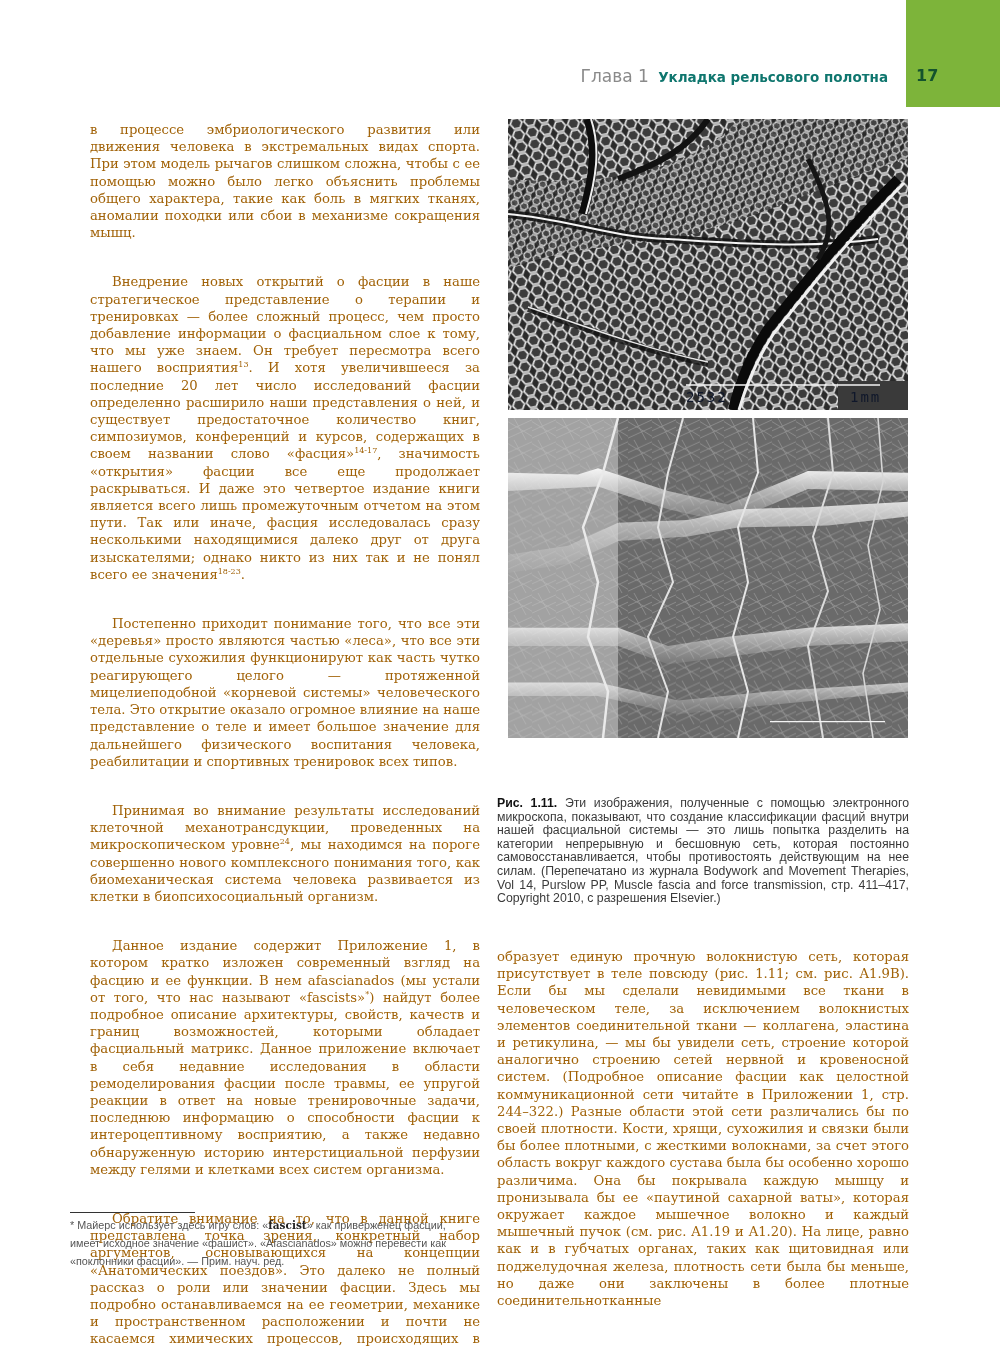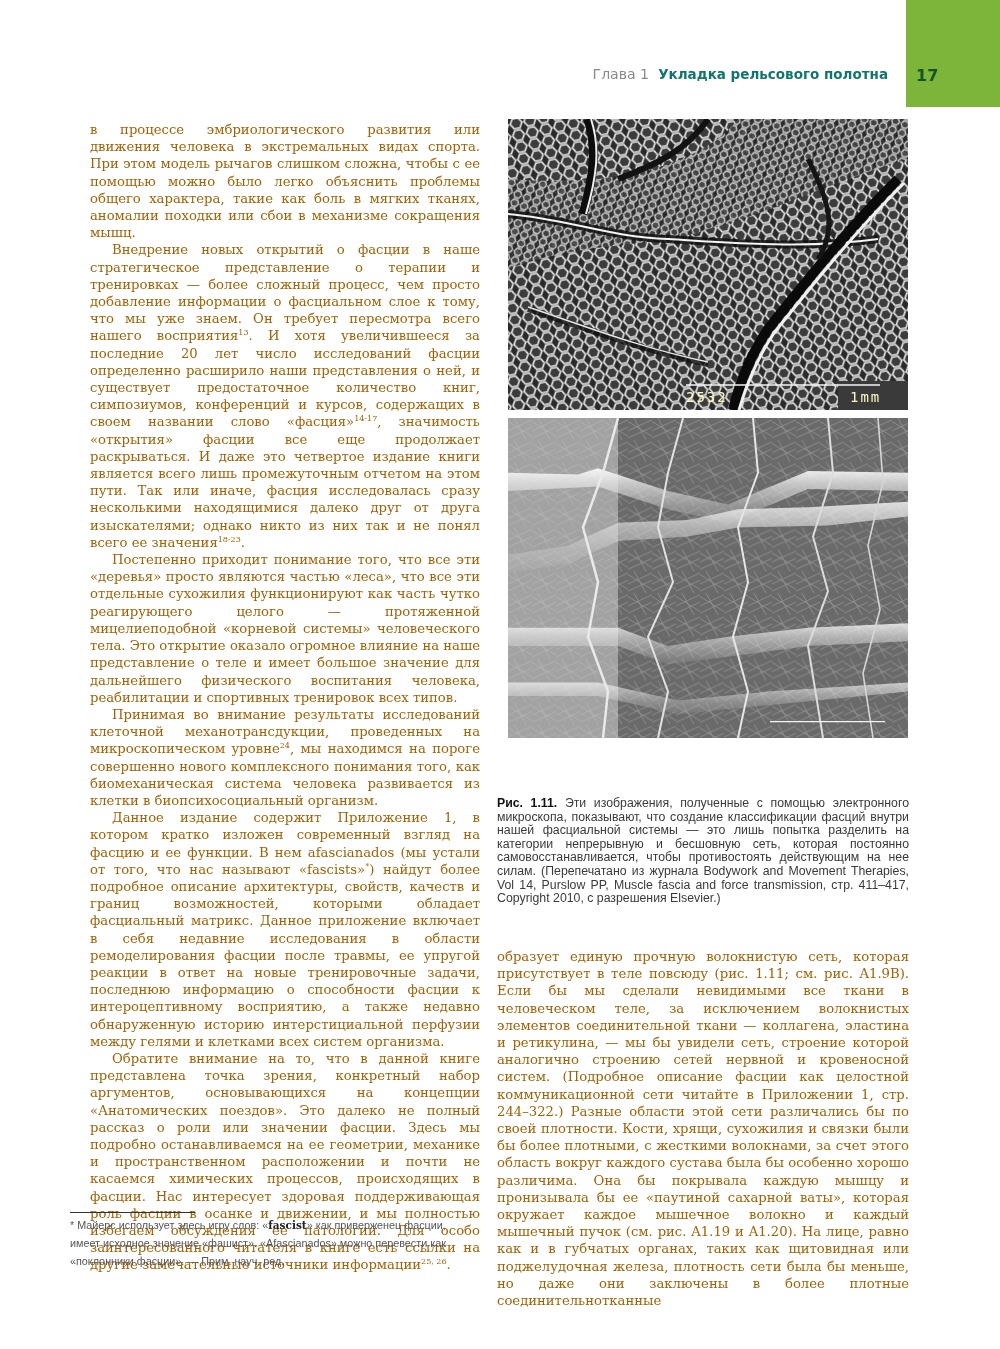--- a/index.html
+++ b/index.html
@@ -9,7 +9,7 @@
   .green-tab { position: absolute; left: 906px; top: 0; width: 94px; height: 107px; background: #7db43a; }
   .page-num { position: absolute; left: 916px; top: 66px; font-family: "DejaVu Sans", sans-serif; font-weight: bold; font-size: 16px; color: #14532d; }
   .running-head { position: absolute; right: 112px; top: 66px; font-family: "DejaVu Sans", sans-serif; font-size: 13.5px; color: #222; white-space: nowrap; }
-  .running-head .chapter { color: #8a8a8a; font-weight: normal; font-size: 14px; margin-right: 5px; }
+  .running-head .chapter { color: #8a8a8a; font-weight: normal; font-size: 17px; margin-right: 5px; }
   .running-head .title { font-weight: bold; color: #0f766e; }
 
   .col { position: absolute; font-family: "DejaVu Serif", serif; font-size: 13.2px; line-height: 17.2px; color: #a16207; text-align: justify; hyphens: manual; }

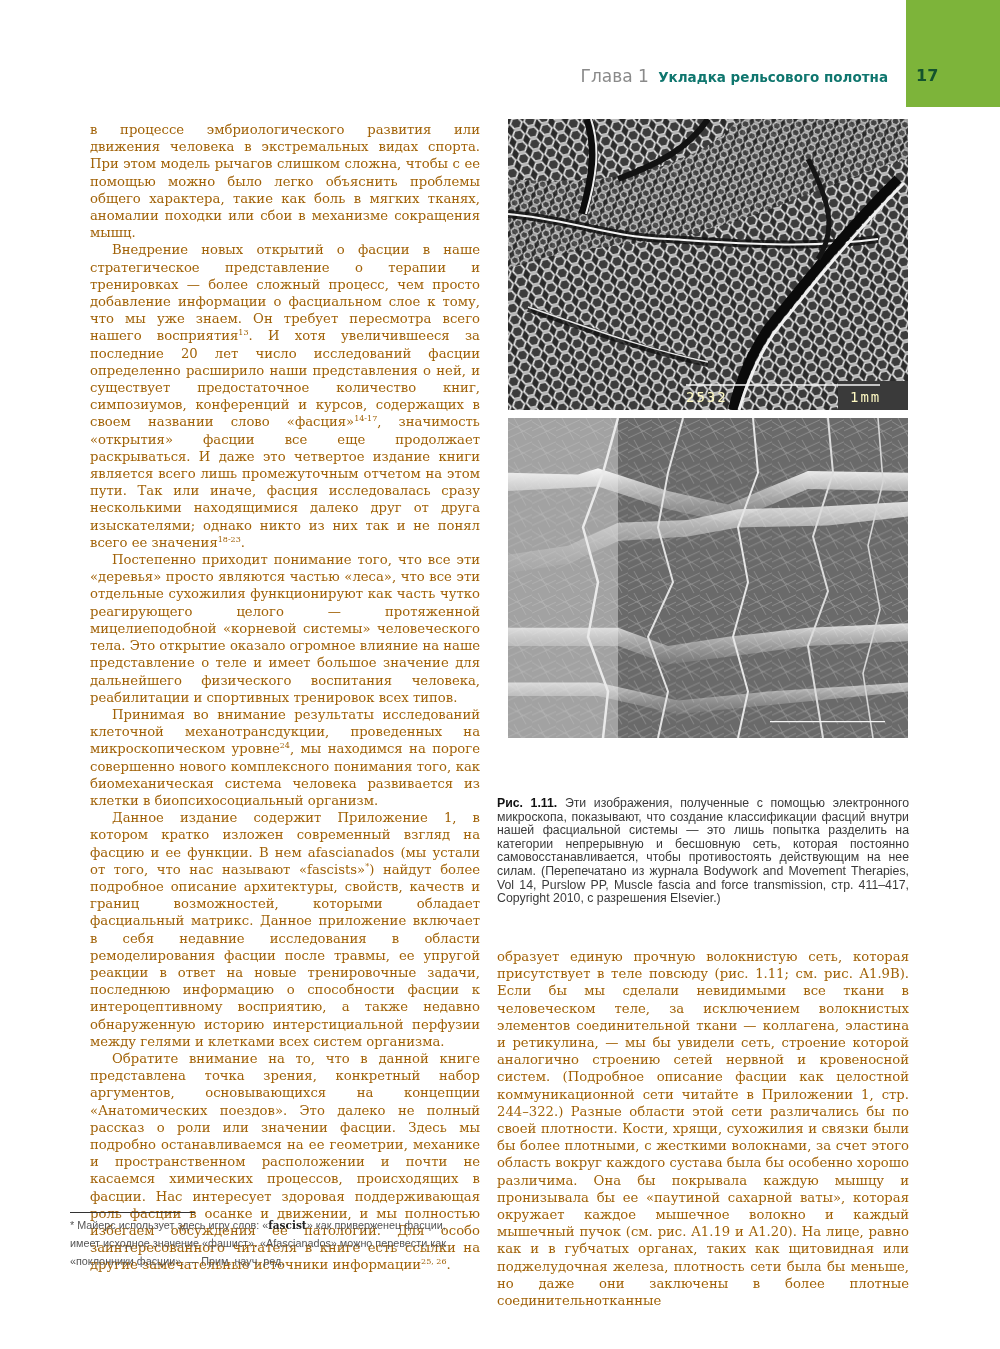--- a/index.html
+++ b/index.html
@@ -16,7 +16,7 @@
   .col-left { left: 90px; top: 121px; width: 390px; }
   .col-right { left: 497px; top: 948px; width: 412px; }
   .col p { margin: 0; text-indent: 0; }
-  .col p.ind { text-indent: 22px; }
+  .col p.ind { text-indent: 22px; margin-top: 32px; }
   .col sup { font-size: 8px; line-height: 0; vertical-align: 5px; }
 
   .figure { position: absolute; left: 508px; width: 400px; background: #777; overflow: hidden; }

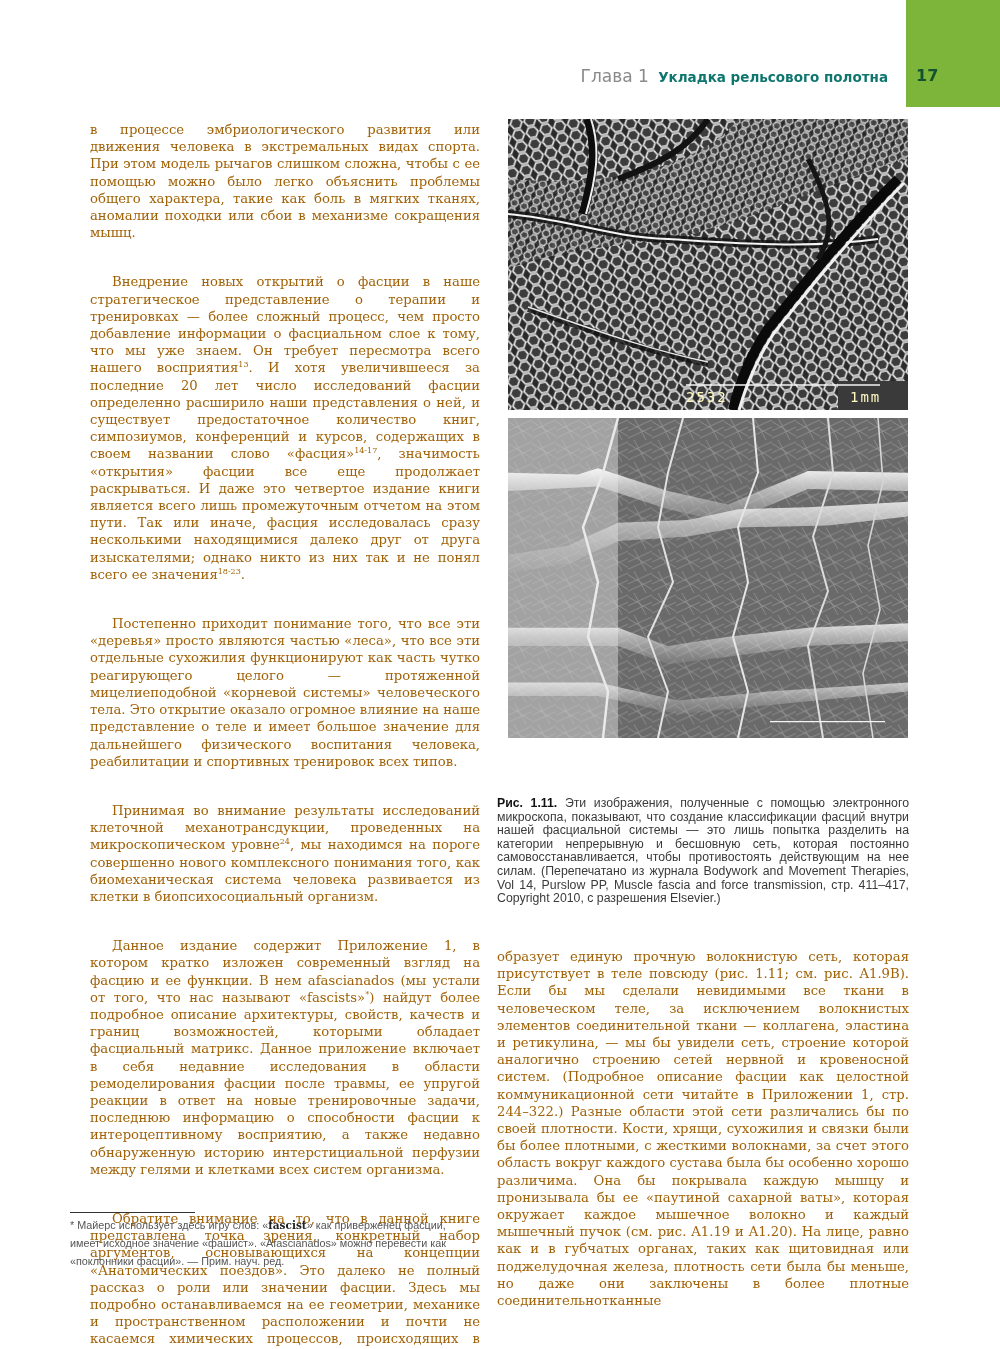--- a/index.html
+++ b/index.html
@@ -23,7 +23,7 @@
   .fig-top { top: 119px; height: 291px; }
   .fig-bottom { top: 418px; height: 320px; }
   .figure svg { display: block; width: 100%; height: 100%; }
-  .scale-label { position: absolute; font-family: "DejaVu Sans Mono", monospace; color: #fef9c3; font-size: 14px; letter-spacing: 2px; }
+  .scale-label { position: absolute; font-family: "DejaVu Sans Mono", monospace; color: #0f172a; font-size: 14px; letter-spacing: 2px; }
 
   .caption { position: absolute; left: 497px; top: 797px; width: 412px; font-family: "Liberation Sans", sans-serif; font-size: 12.3px; line-height: 13.6px; color: #3a3a3a; text-align: justify; }
   .caption .lbl { font-weight: bold; color: #111; }

